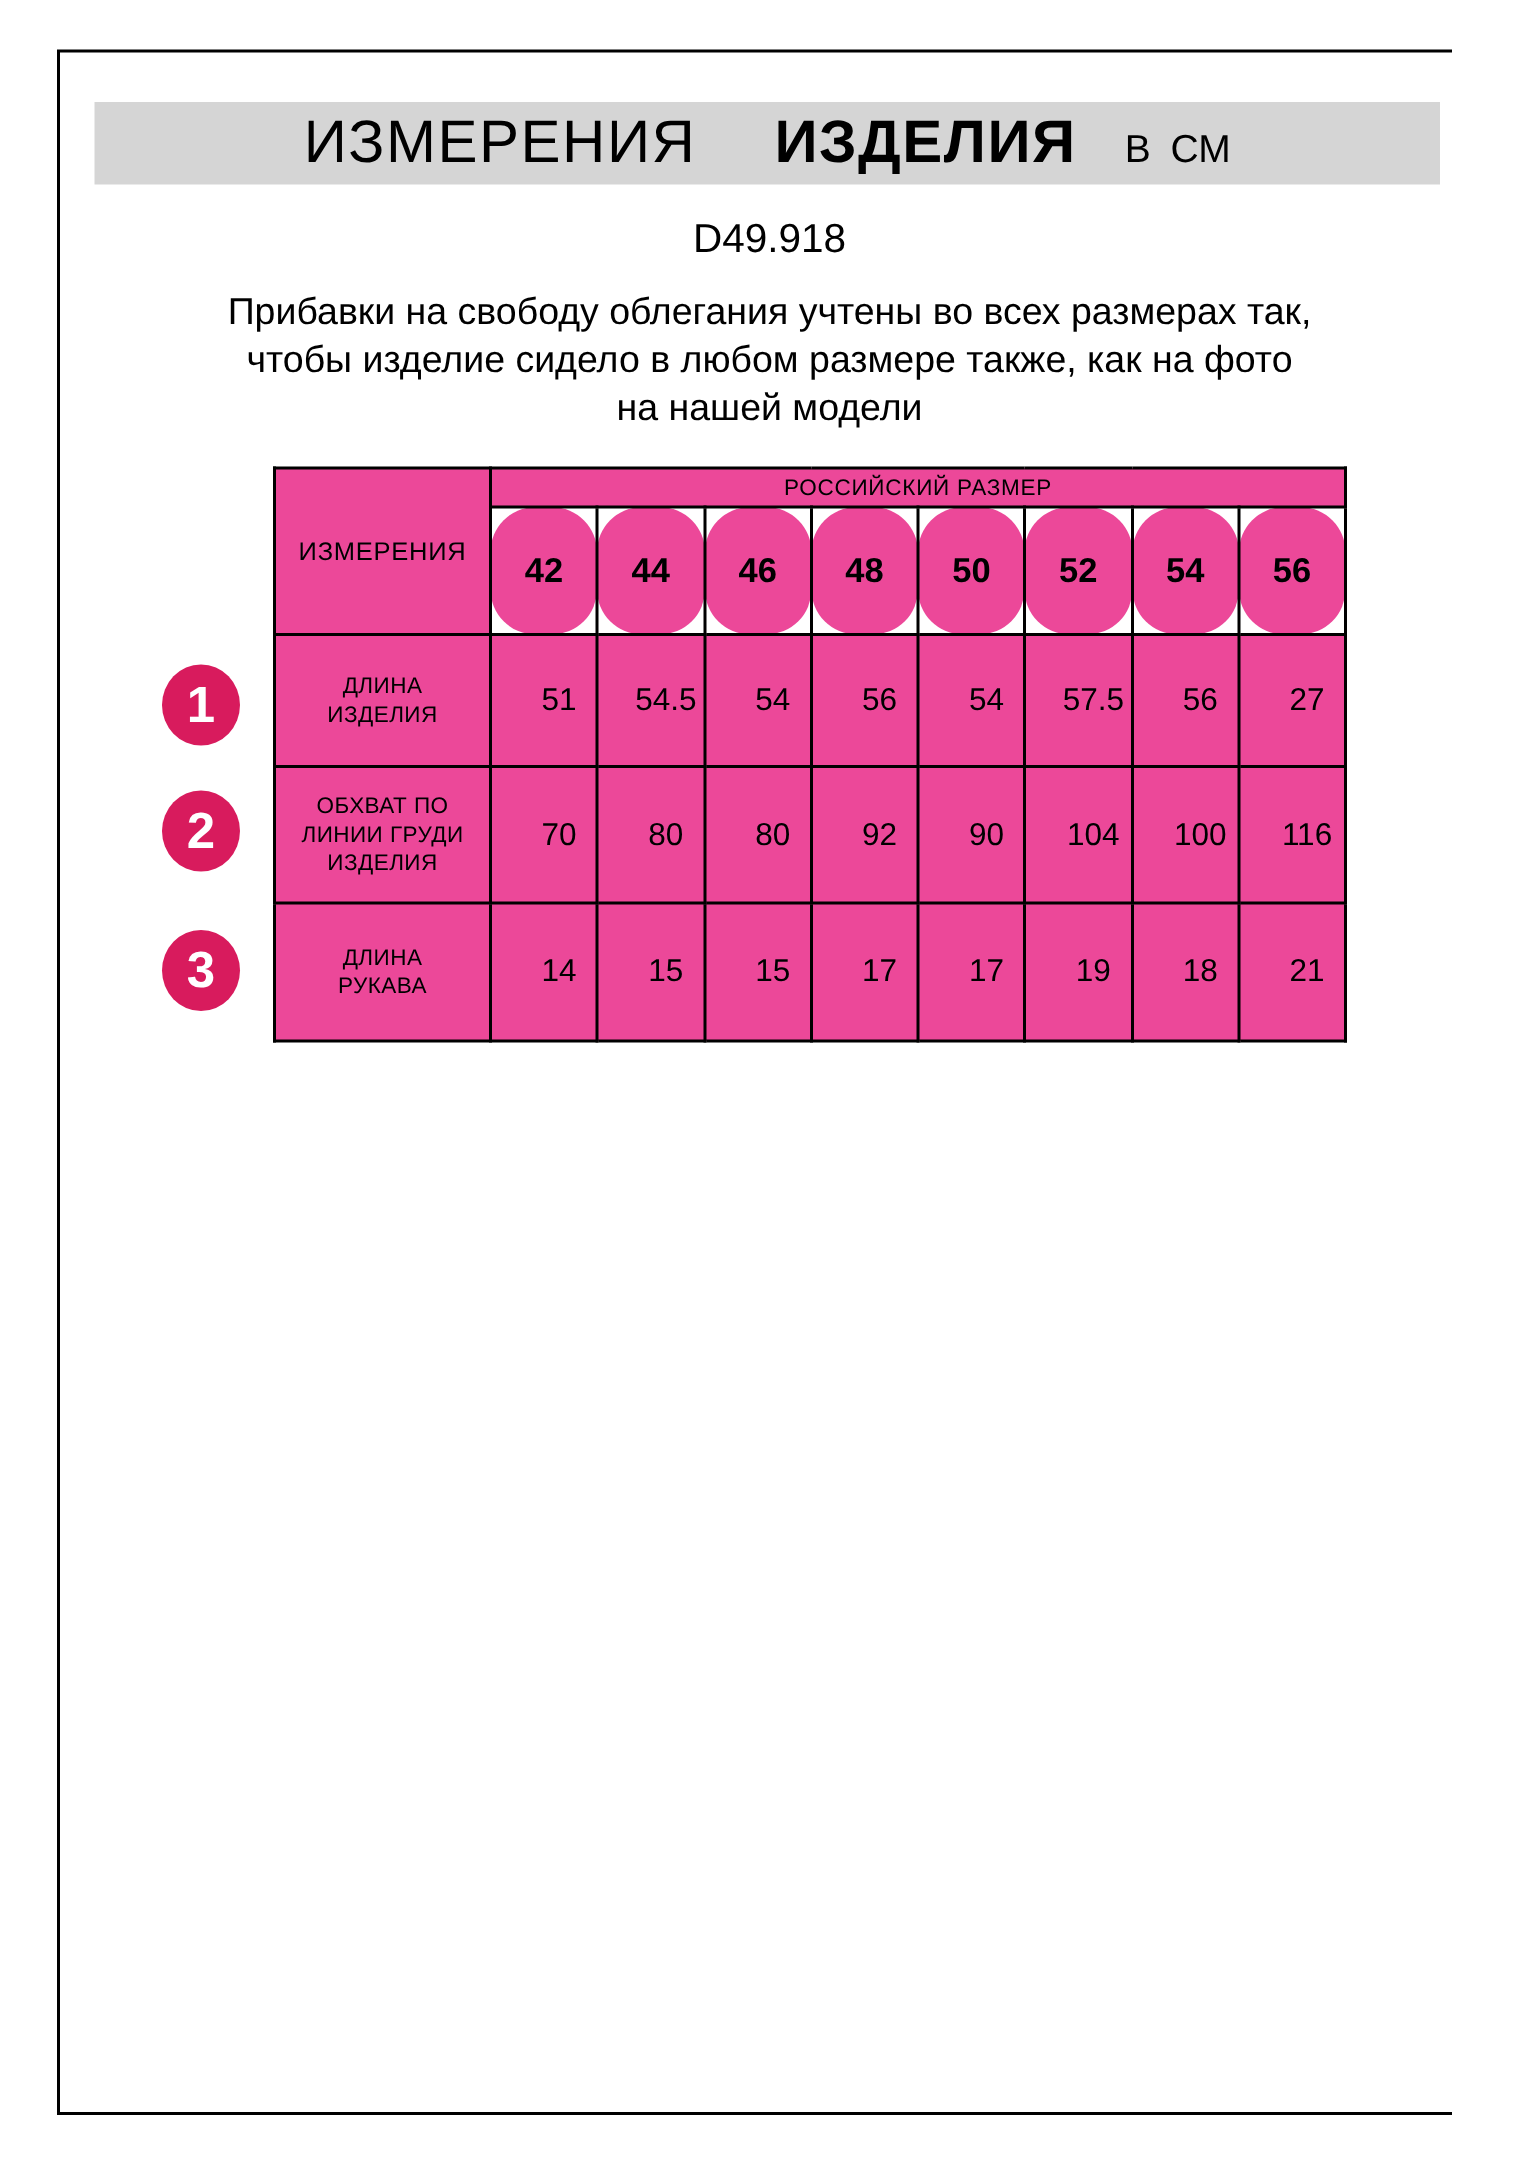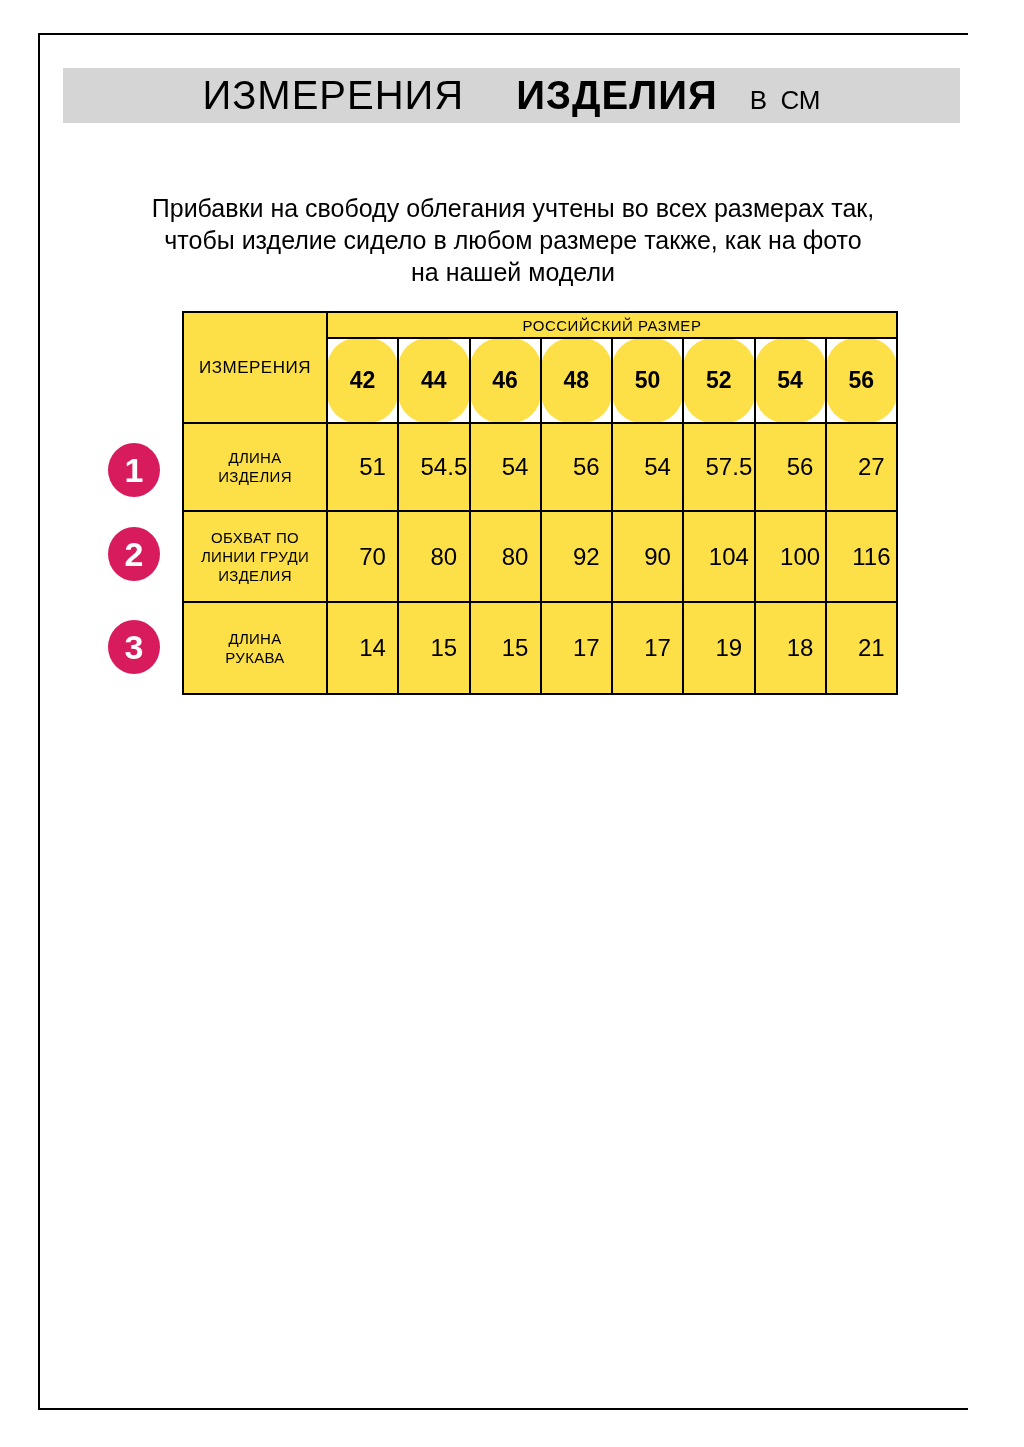--- a/index.html
+++ b/index.html
@@ -133,6 +133,7 @@
     <span class="t1">ИЗМЕРЕНИЯ</span><span class="t2">ИЗДЕЛИЯ</span><span class="t3">В СМ</span>
   </div>
 
+  <div class="model-code">D49.918</div>
 
   <div class="fit-note">
     <div>Прибавки на свободу облегания учтены во всех размерах так,</div>

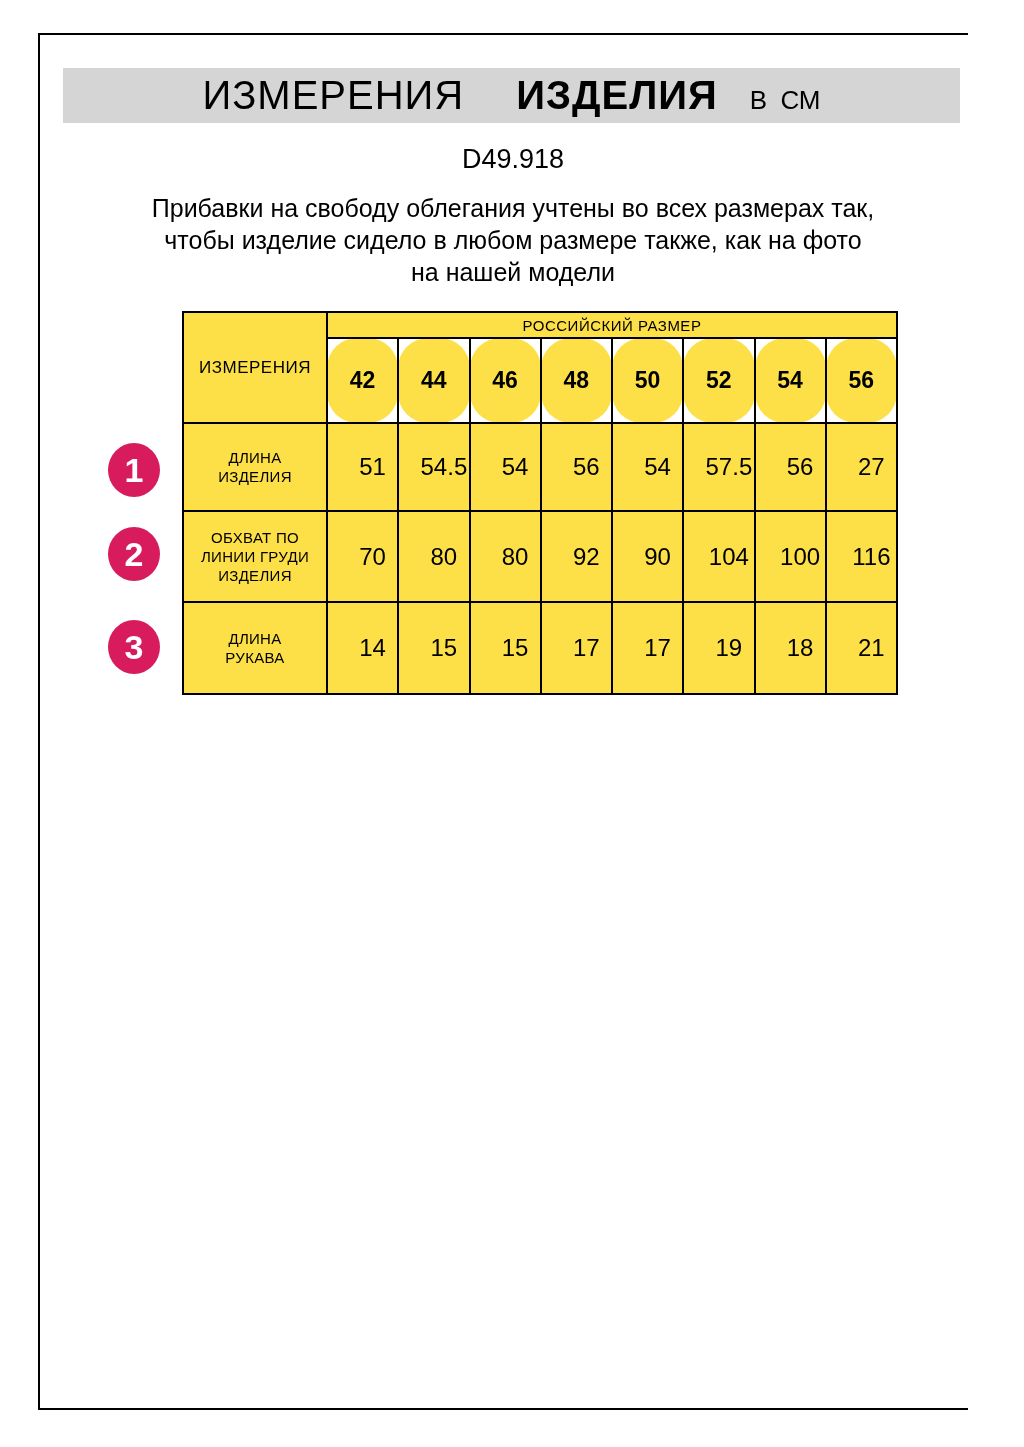--- a/index.html
+++ b/index.html
@@ -76,7 +76,7 @@
     border: 2px solid #000000;
     text-align: center;
     vertical-align: middle;
-    background: #fde047;
+    background: #ec4899;
     margin-left: 28px;
   }
   td.corner-cell {

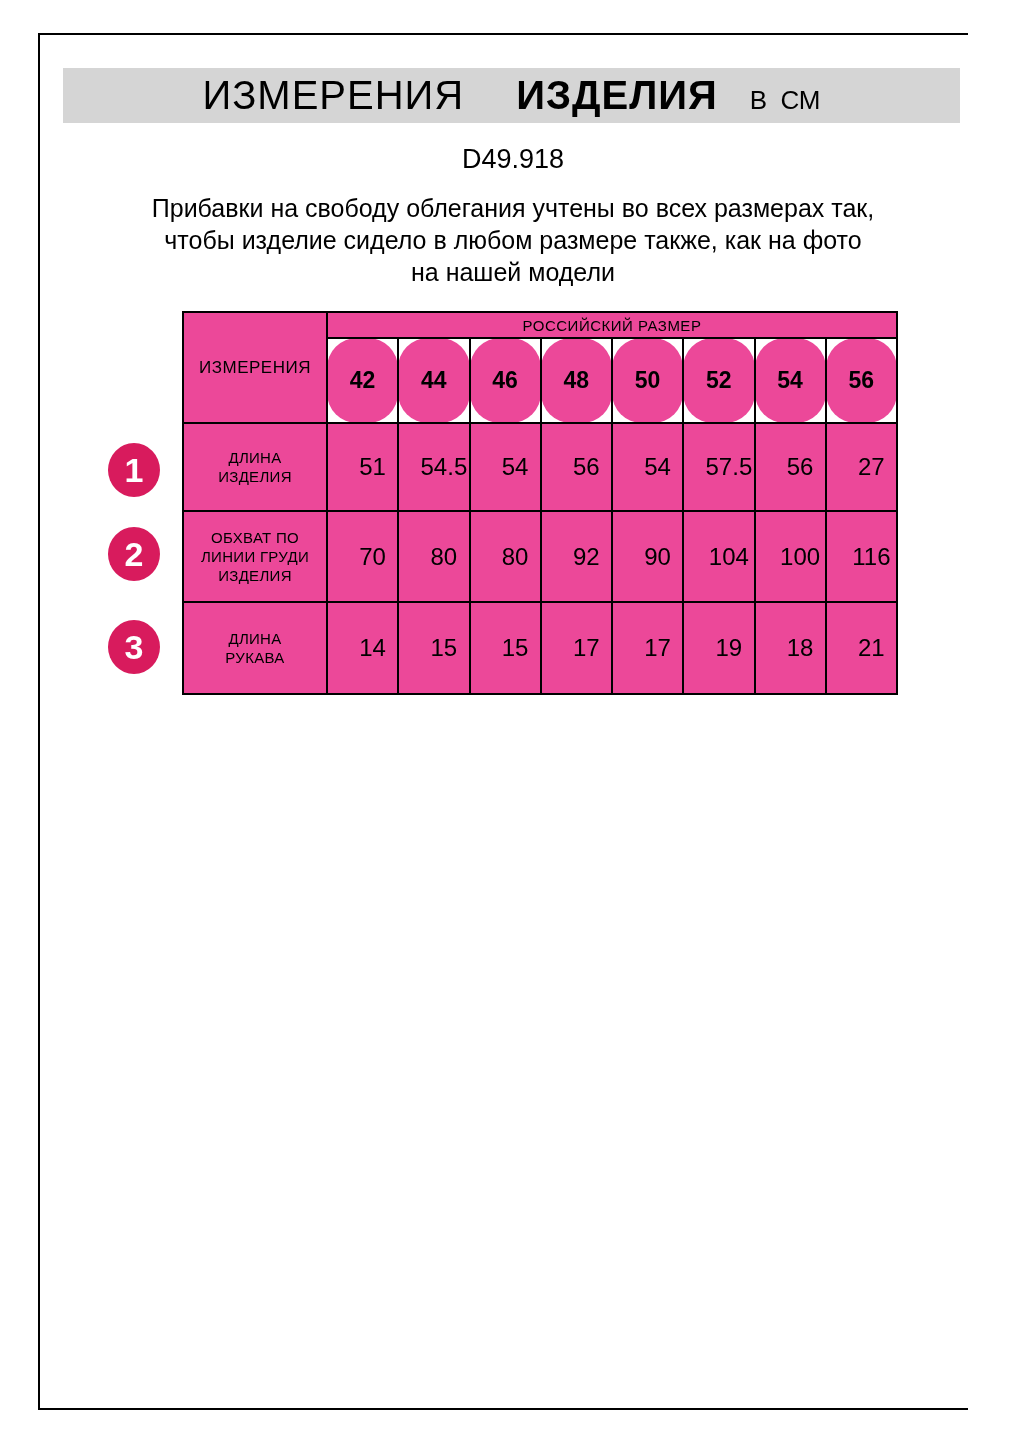--- a/index.html
+++ b/index.html
@@ -101,7 +101,7 @@
     padding: 0 14px;
     letter-spacing: 0.3px;
   }
-  tr.data-row td.value-cell { font-size: 24px; font-weight: 400; padding-left: 20px; }
+  tr.data-row td.value-cell { font-size: 21px; font-weight: 400; padding-left: 20px; }
   tr.data-row-1 td { height: 88px; }
   tr.data-row-2 td { height: 91px; }
   tr.data-row-3 td { height: 92px; }

